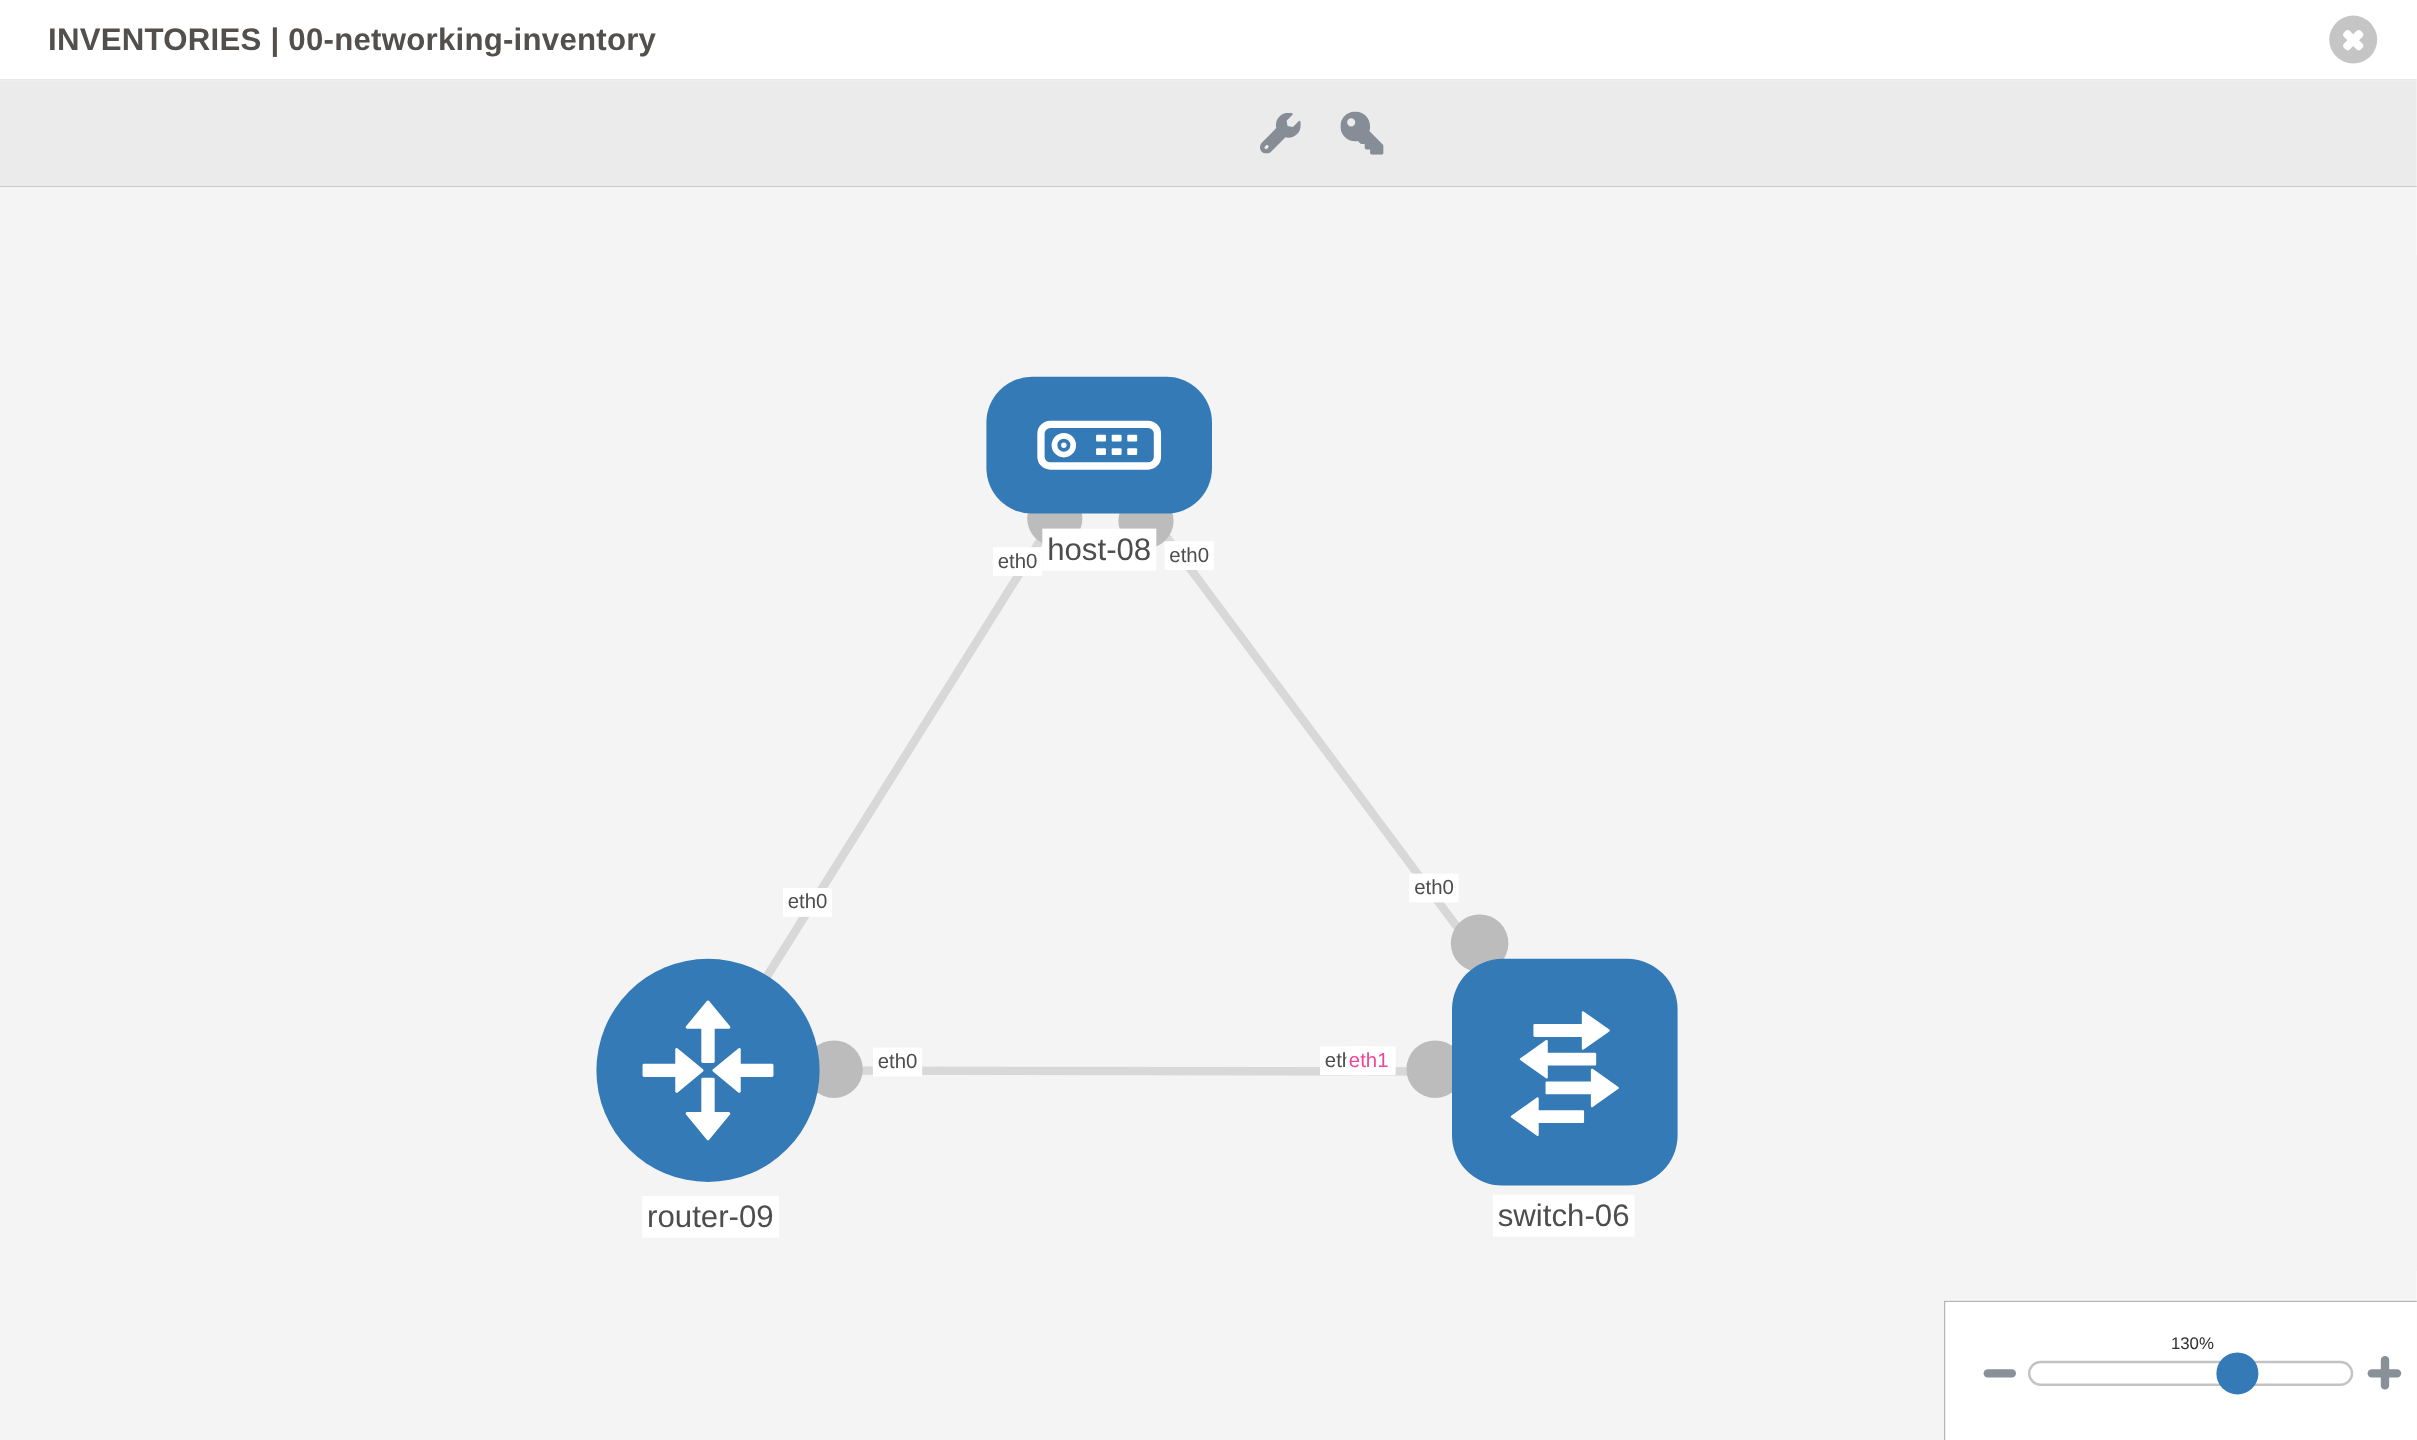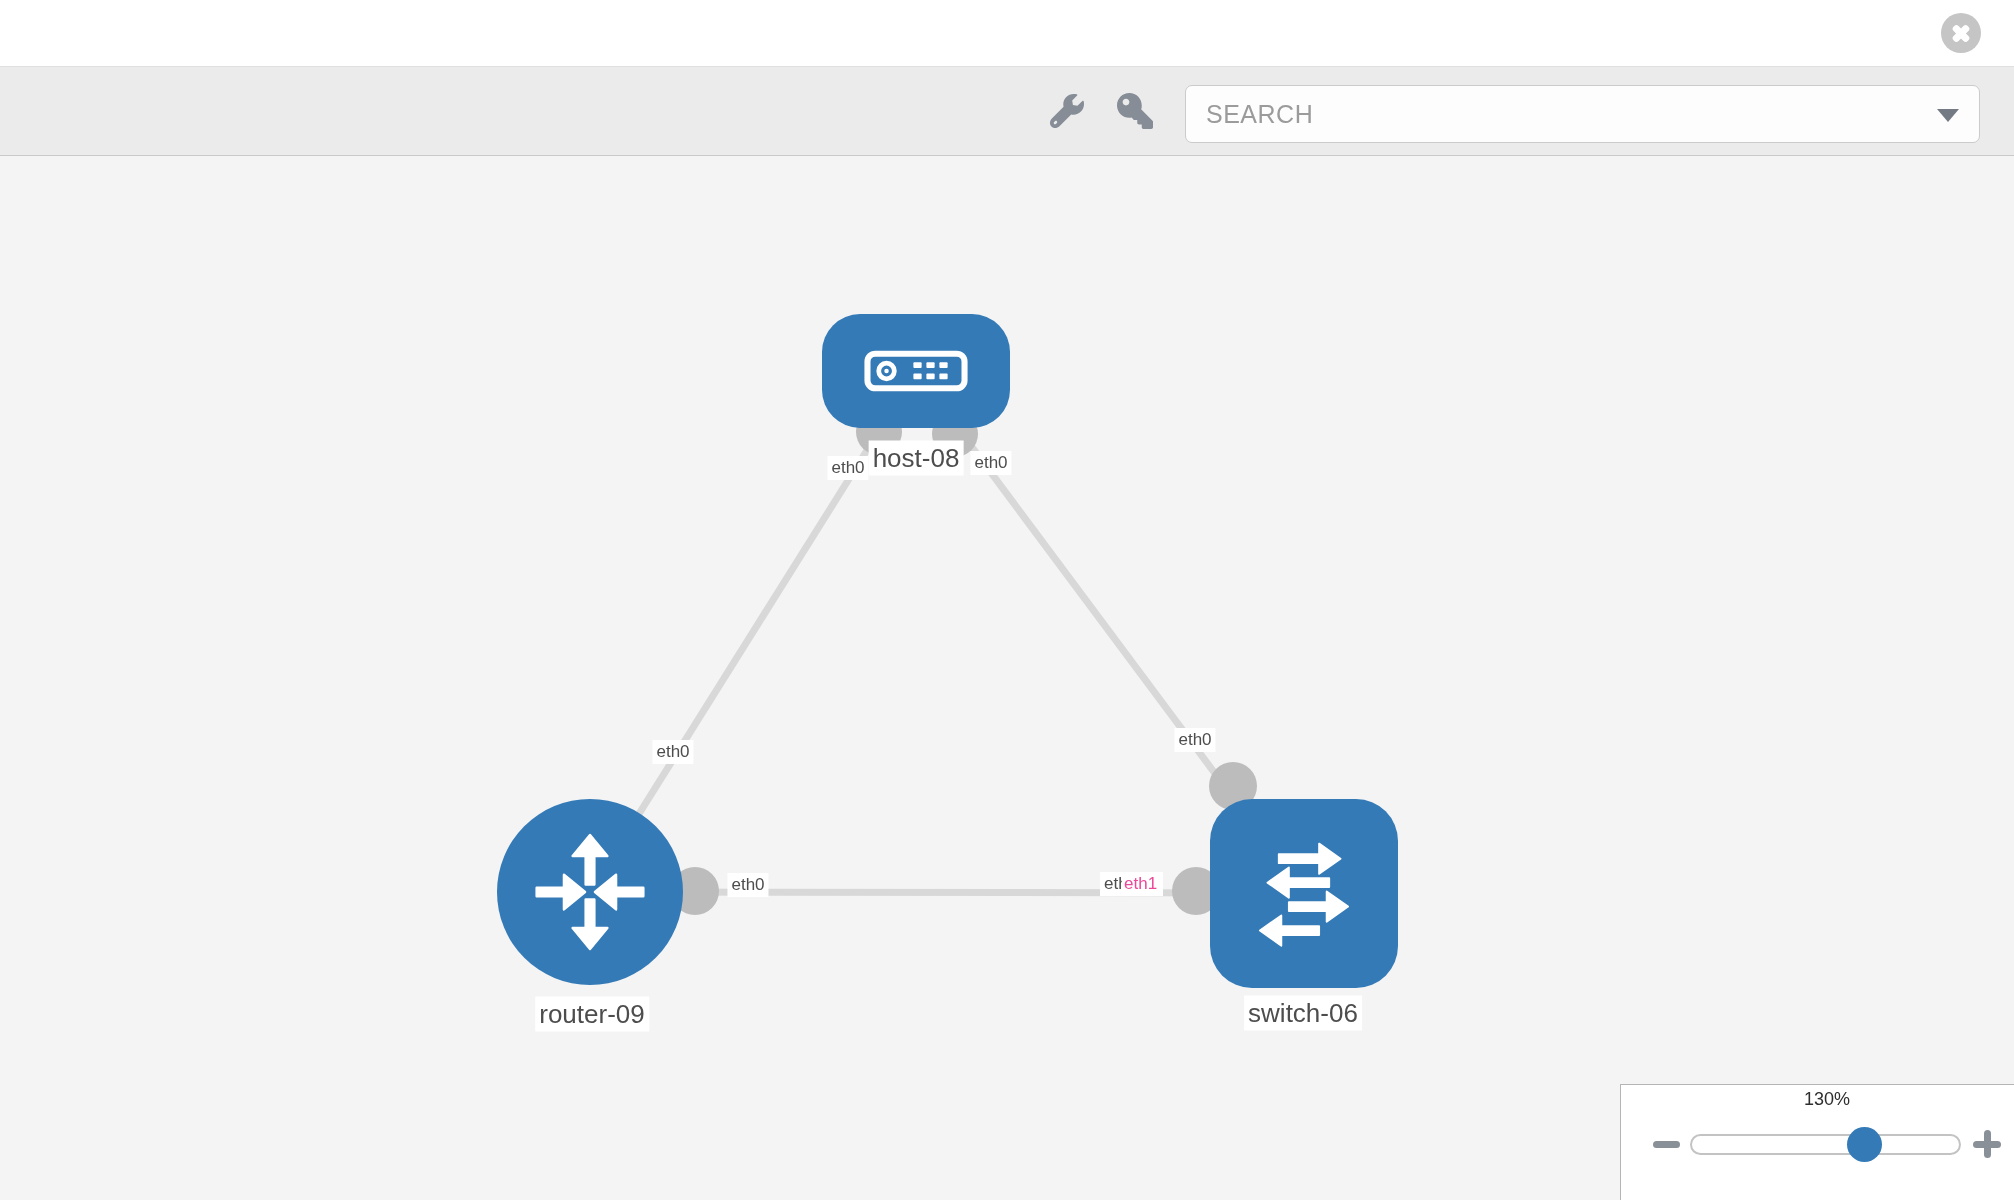--- a/index.html
+++ b/index.html
@@ -54,6 +54,7 @@
 <div class="screen">
 
   <div class="hdr">
+    <div class="hdr-title">INVENTORIES | 00-networking-inventory</div>
     <div class="close-btn">
       <span class="x"></span>
     </div>

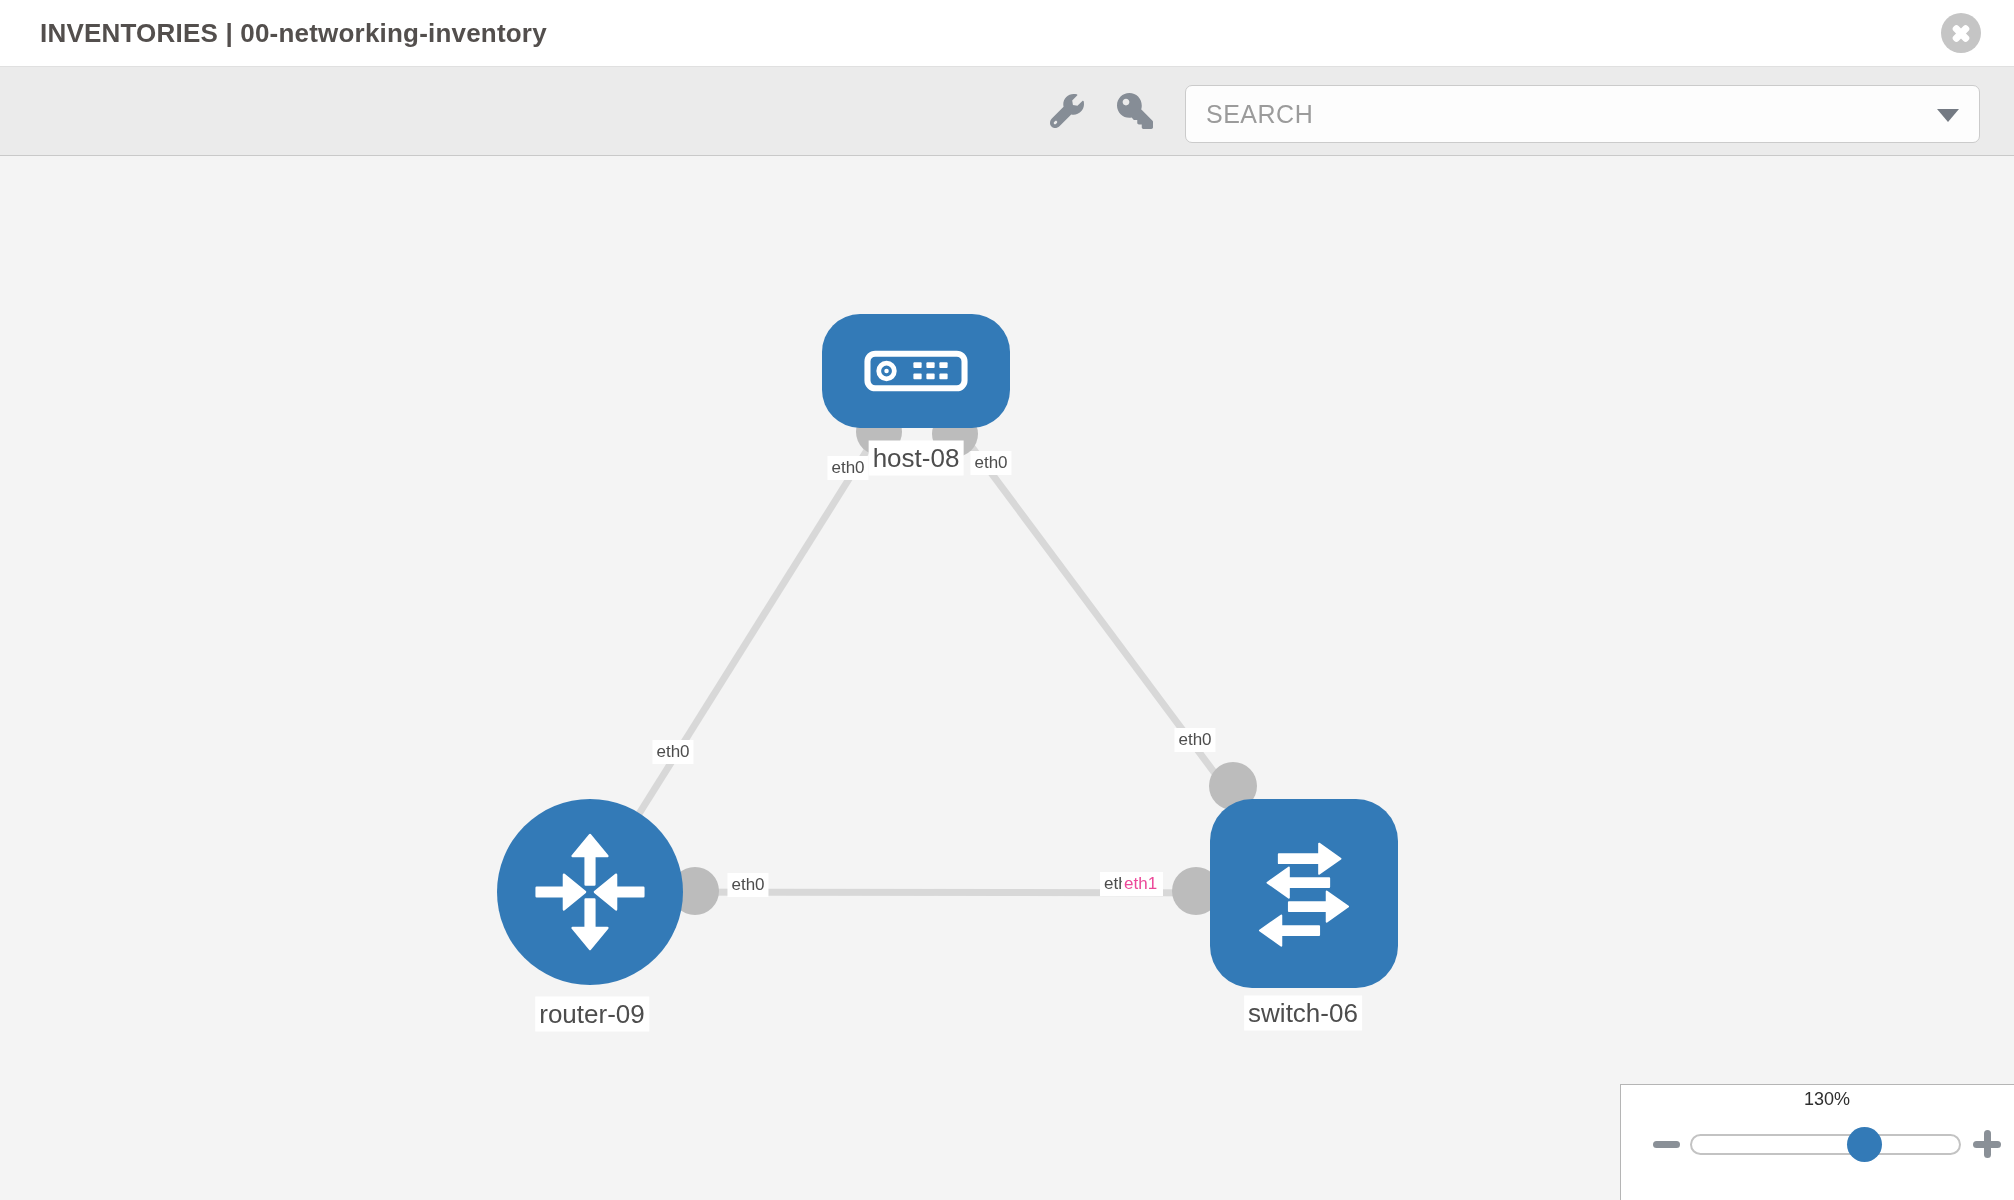--- a/index.html
+++ b/index.html
@@ -75,10 +75,6 @@
       </svg>
     </div>
 
-    <div class="select-box" style="left:1185px;width:795px;">
-      <span class="sel-label">SEARCH</span>
-      <span class="caret" style="left:751px;"></span>
-    </div>
   </div>
 
   <div class="canvas">

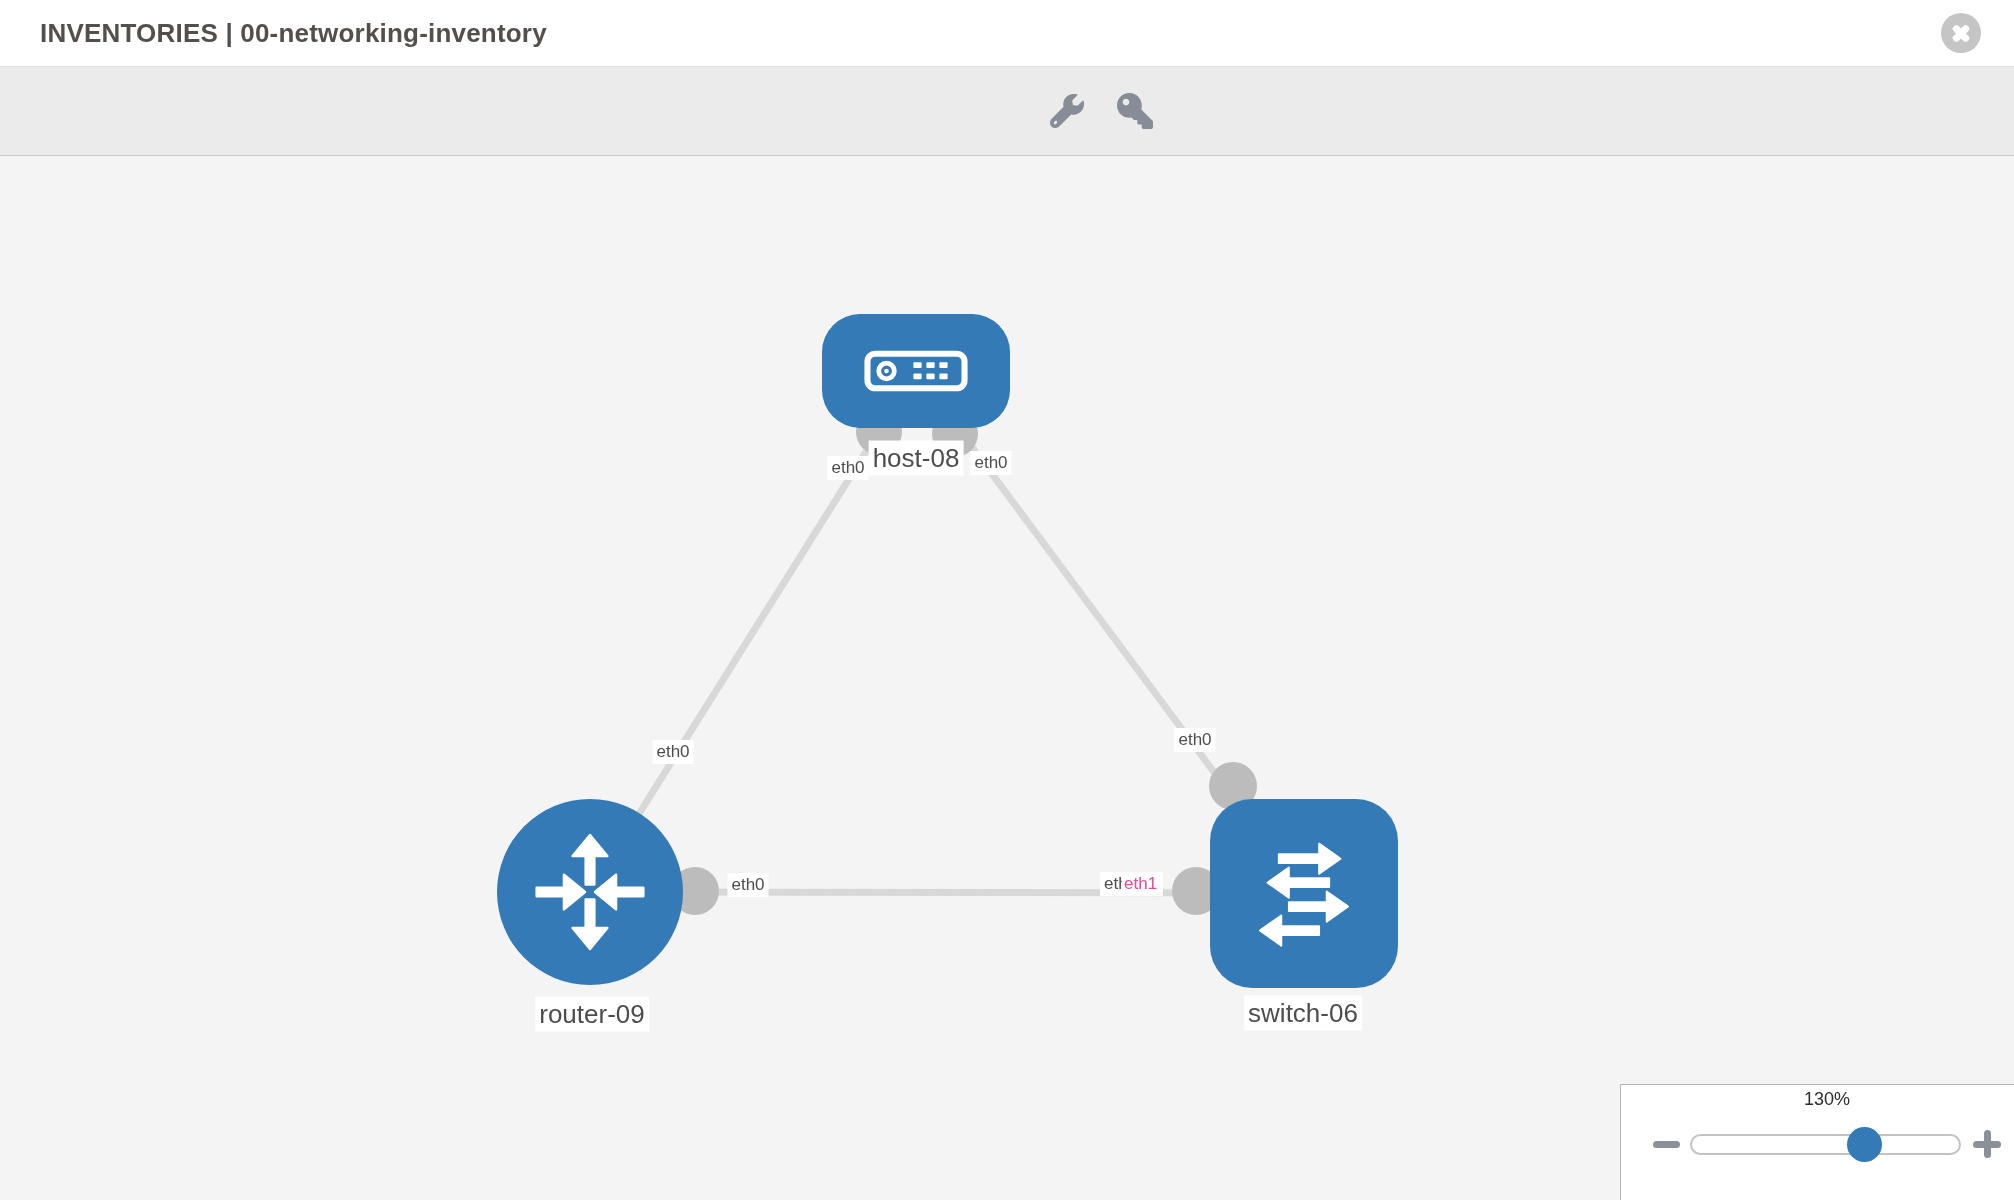--- a/index.html
+++ b/index.html
@@ -39,7 +39,7 @@
   .overlap-over{position:absolute;left:22px;top:0;background:#ffffff;color:#ec4899;font-size:17px;padding:2px 6px 2px 2px;}
   
   .zoom-panel{position:absolute;left:1620px;top:928px;width:500px;height:300px;background:#ffffff;border:1px solid #b5b5b5;box-sizing:border-box;}
-  .zoom-pct{position:absolute;left:156px;top:4px;width:100px;text-align:center;font-size:18px;color:#2e2e2e;}
+  .zoom-pct{position:absolute;left:156px;top:26px;width:100px;text-align:center;font-size:14px;color:#2e2e2e;}
   .zoom-minus{position:absolute;left:30px;top:43px;width:30px;height:32px;cursor:pointer;}
   .zoom-minus:before{content:"";position:absolute;left:2px;top:13px;width:27px;height:7px;border-radius:4px;background:#8a9097;}
   .zoom-plus{position:absolute;left:350px;top:43px;width:32px;height:32px;cursor:pointer;}

